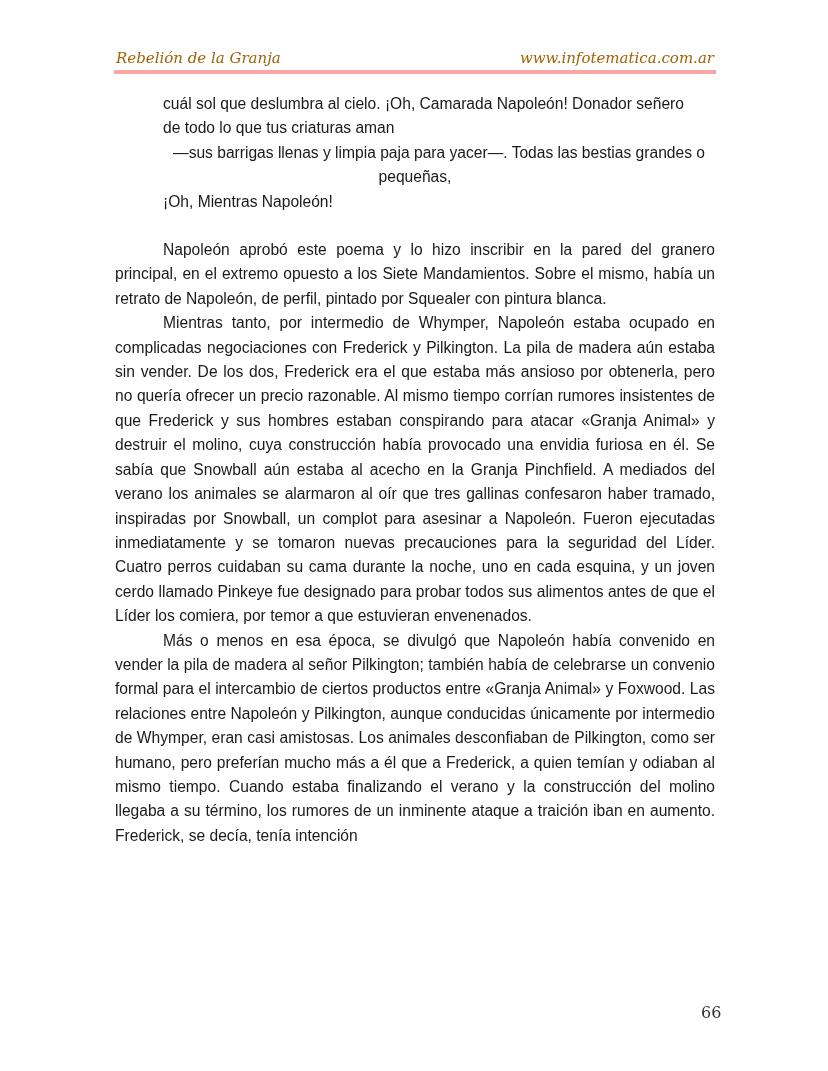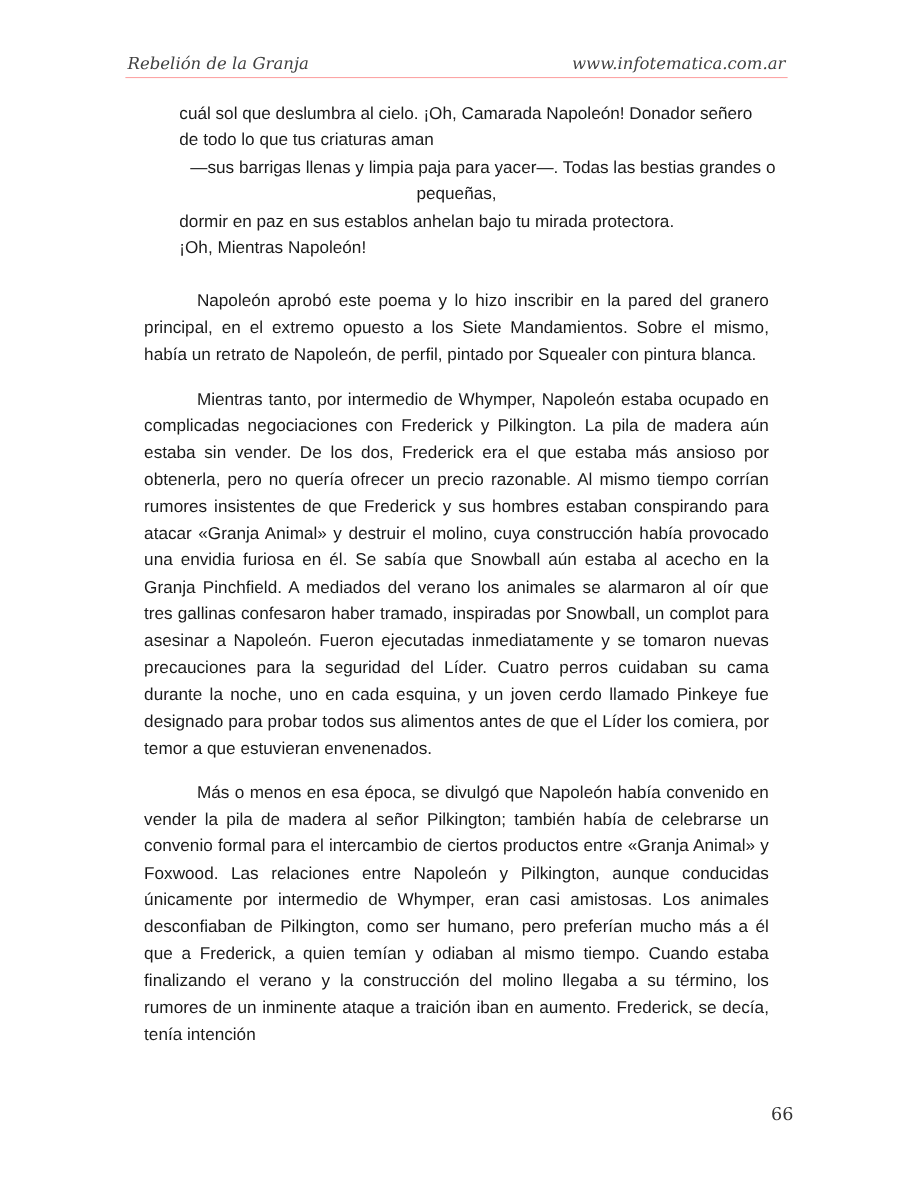--- a/index.html
+++ b/index.html
@@ -6,8 +6,8 @@
   body { width: 828px; height: 1071px; position: relative; overflow: hidden; }
   .header {
     position: absolute; left: 114px; top: 46px; width: 602px; height: 24px;
-    border-bottom: 1px solid #fca5a5;
-    font-family: "DejaVu Serif", serif; font-style: italic; color: #404040; font-size: 15px;
+    border-bottom: 4px solid #fca5a5;
+    font-family: "DejaVu Serif", serif; font-style: italic; color: #a16207; font-size: 15px;
   }
   .header .left { position: absolute; left: 2px; top: 3px; }
   .header .right { position: absolute; right: 2px; top: 3px; }

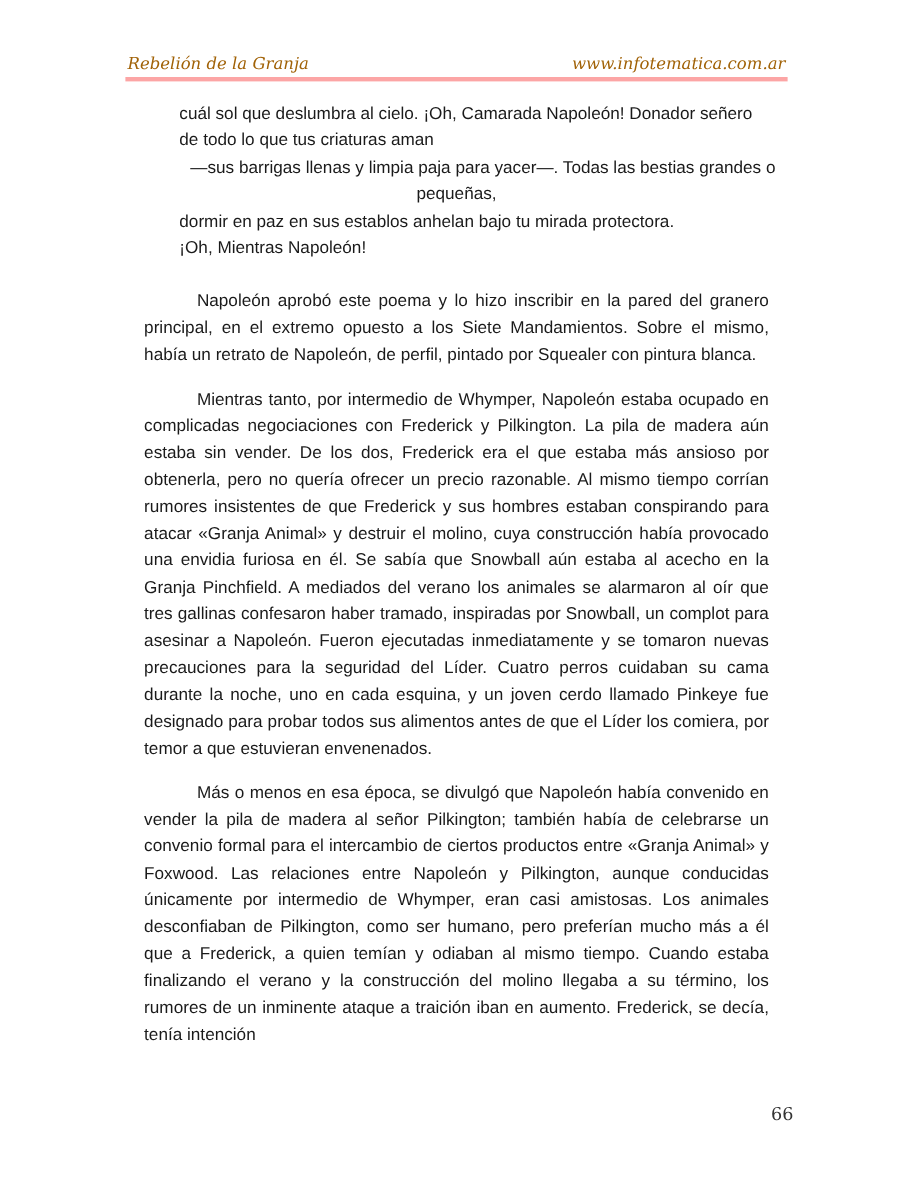--- a/index.html
+++ b/index.html
@@ -38,7 +38,6 @@
     <p class="ind">cuál sol que deslumbra al cielo. ¡Oh, Camarada Napoleón! Donador señero</p>
     <p class="ind">de todo lo que tus criaturas aman</p>
     <p class="ind" style="text-align:center">—sus barrigas llenas y limpia paja para yacer—. Todas las bestias grandes o pequeñas,</p>
-    <p class="ind">dormir en paz en sus establos anhelan bajo tu mirada protectora.</p>
     <p class="ind">¡Oh, Mientras Napoleón!</p>
   </div>
   <div class="prose">

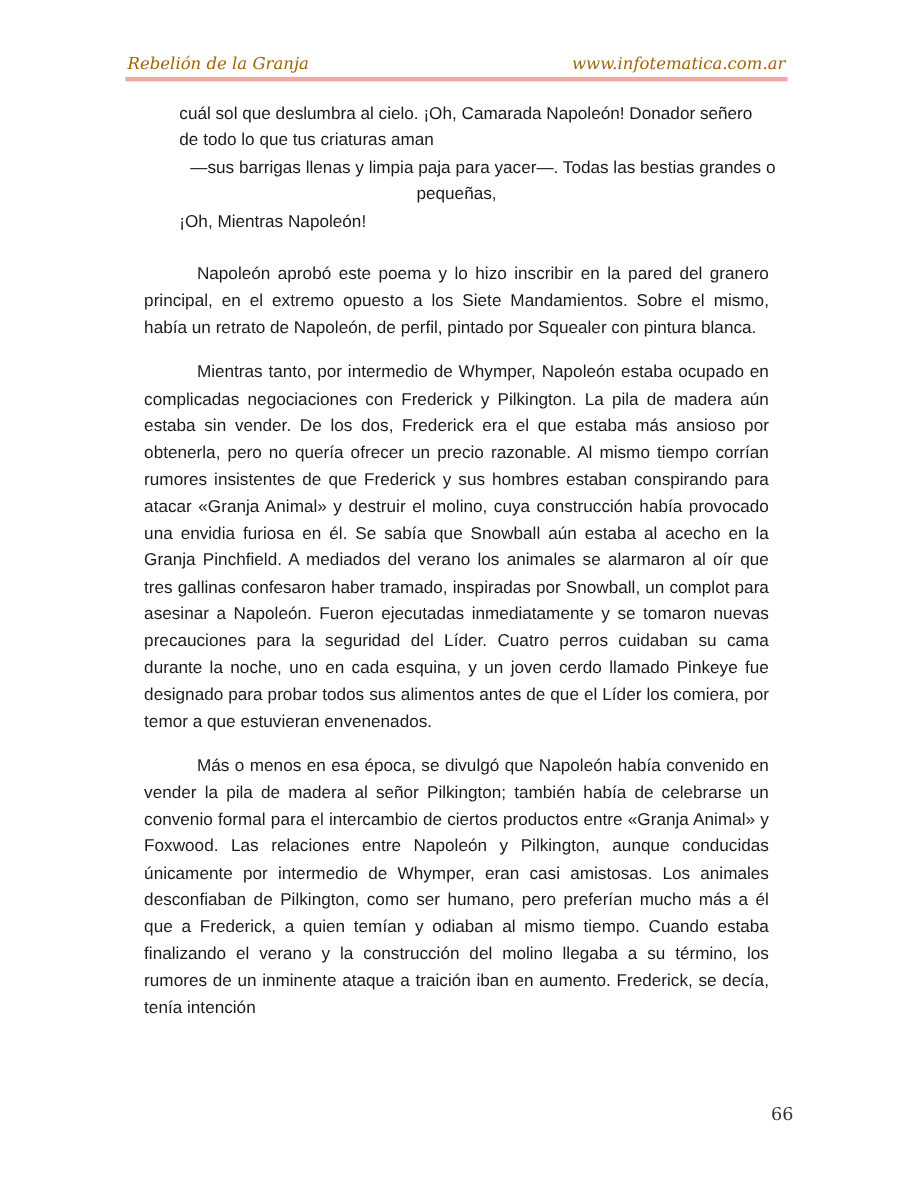--- a/index.html
+++ b/index.html
@@ -19,7 +19,7 @@
   .poem p { margin: 0; text-align: justify; }
   .poem p.ind { text-indent: 48px; }
   .prose { margin-top: 24px; }
-  .prose p { margin: 16px; text-indent: 48px; text-align: justify; }
+  .prose p { margin: 0; text-indent: 48px; text-align: justify; }
   .pagenum {
     position: absolute; left: 701px; top: 1003px;
     font-family: "DejaVu Serif", serif; font-size: 16px; color: #333;

